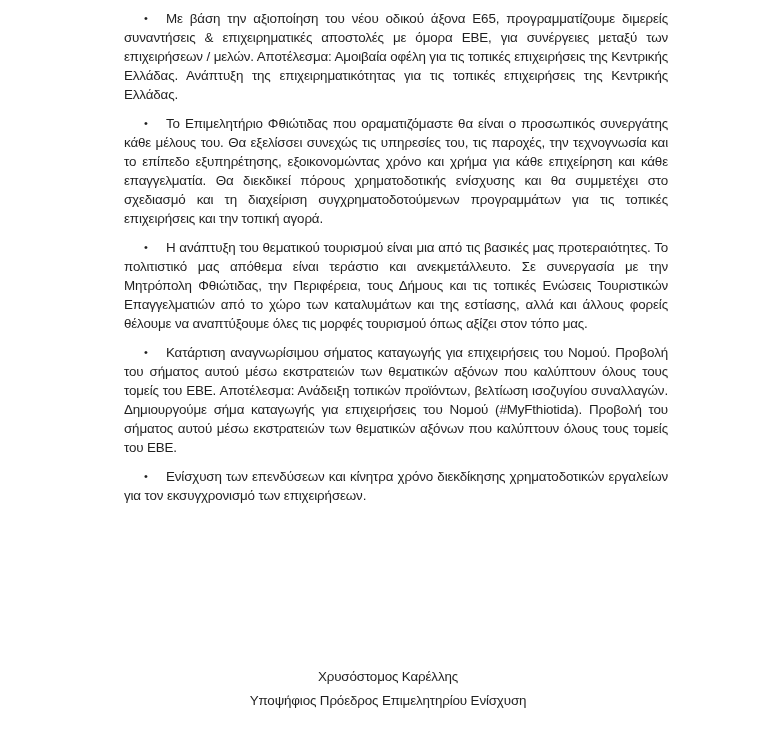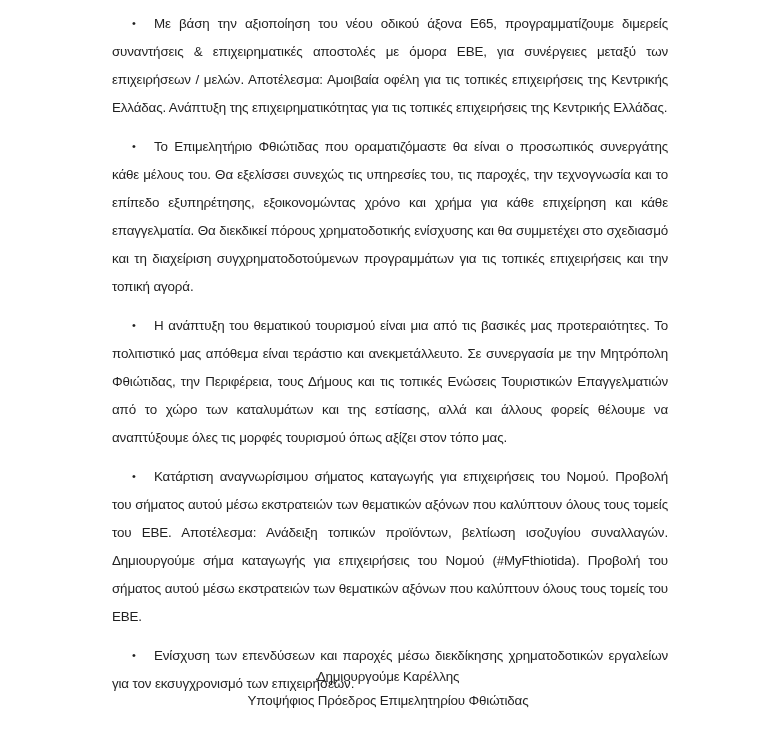--- a/index.html
+++ b/index.html
@@ -23,9 +23,9 @@
   }
   .item {
     font-size: 13.4px;
-    line-height: 28px;
+    line-height: 19px;
     text-align: justify;
-    margin: 0 0 10px 4px;
+    margin: 0 0 10px 16px;
     letter-spacing: -0.15px;
   }
   .bullet {

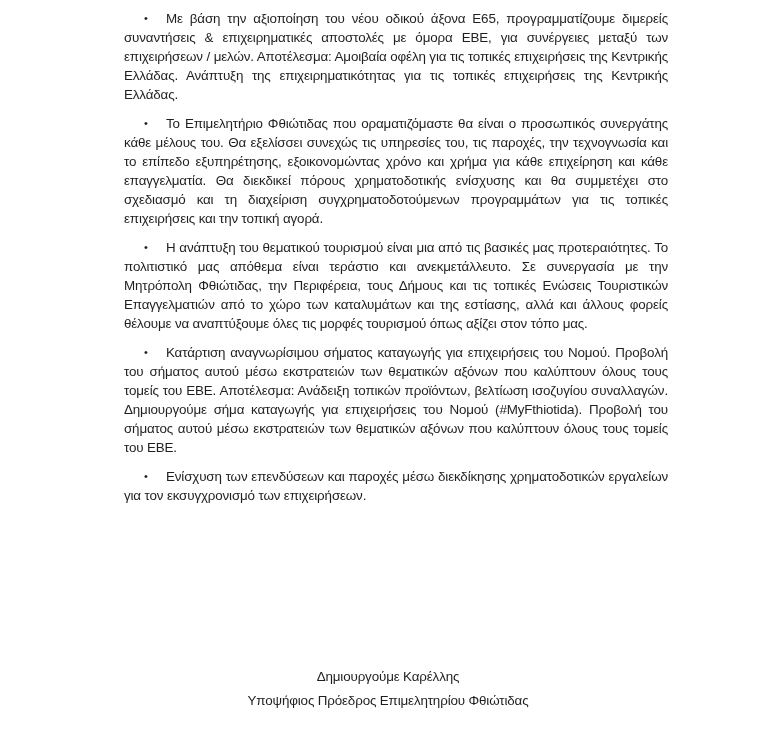--- a/index.html
+++ b/index.html
@@ -55,7 +55,7 @@
   <p class="item"><span class="bullet">•</span><span>Το Επιμελητήριο Φθιώτιδας που οραματιζόμαστε θα είναι ο προσωπικός συνεργάτης κάθε μέλους του. Θα εξελίσσει συνεχώς τις υπηρεσίες του, τις παροχές, την τεχνογνωσία και το επίπεδο εξυπηρέτησης, εξοικονομώντας χρόνο και χρήμα για κάθε επιχείρηση και κάθε επαγγελματία. Θα διεκδικεί πόρους χρηματοδοτικής ενίσχυσης και θα συμμετέχει στο σχεδιασμό και τη διαχείριση συγχρηματοδοτούμενων προγραμμάτων για τις τοπικές επιχειρήσεις και την τοπική αγορά.</span></p>
   <p class="item"><span class="bullet">•</span><span>Η ανάπτυξη του θεματικού τουρισμού είναι μια από τις βασικές μας προτεραιότητες. Το πολιτιστικό μας απόθεμα είναι τεράστιο και ανεκμετάλλευτο. Σε συνεργασία με την Μητρόπολη Φθιώτιδας, την Περιφέρεια, τους Δήμους και τις τοπικές Ενώσεις Τουριστικών Επαγγελματιών από το χώρο των καταλυμάτων και της εστίασης, αλλά και άλλους φορείς θέλουμε να αναπτύξουμε όλες τις μορφές τουρισμού όπως αξίζει στον τόπο μας.</span></p>
   <p class="item"><span class="bullet">•</span><span>Κατάρτιση αναγνωρίσιμου σήματος καταγωγής για επιχειρήσεις του Νομού. Προβολή του σήματος αυτού μέσω εκστρατειών των θεματικών αξόνων που καλύπτουν όλους τους τομείς του ΕΒΕ. Αποτέλεσμα: Ανάδειξη τοπικών προϊόντων, βελτίωση ισοζυγίου συναλλαγών. Δημιουργούμε σήμα καταγωγής για επιχειρήσεις του Νομού (#MyFthiotida). Προβολή του σήματος αυτού μέσω εκστρατειών των θεματικών αξόνων που καλύπτουν όλους τους τομείς του ΕΒΕ.</span></p>
-  <p class="item"><span class="bullet">•</span><span>Ενίσχυση των επενδύσεων και παροχές μέσω διεκδίκησης χρηματοδοτικών εργαλείων για τον εκσυγχρονισμό των επιχειρήσεων.</span></p>
+  <p class="item"><span class="bullet">•</span><span>Ενίσχυση των επενδύσεων και κίνητρα χρόνο διεκδίκησης χρηματοδοτικών εργαλείων για τον εκσυγχρονισμό των επιχειρήσεων.</span></p>
 </div>
 
 <div class="signature sig-name">Δημιουργούμε Καρέλλης</div>

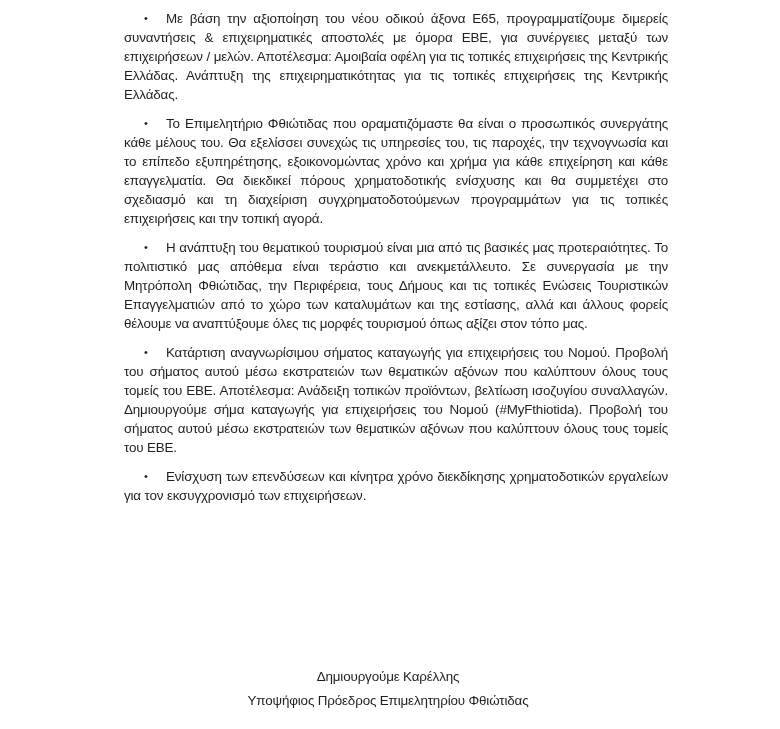--- a/index.html
+++ b/index.html
@@ -58,7 +58,7 @@
   <p class="item"><span class="bullet">•</span><span>Ενίσχυση των επενδύσεων και κίνητρα χρόνο διεκδίκησης χρηματοδοτικών εργαλείων για τον εκσυγχρονισμό των επιχειρήσεων.</span></p>
 </div>
 
-<div class="signature sig-name">Δημιουργούμε Καρέλλης</div>
+<div class="signature sig-name">Χρυσόστομος Καρέλλης</div>
 <div class="signature sig-title">Υποψήφιος Πρόεδρος Επιμελητηρίου Φθιώτιδας</div>
 
 </body></html>

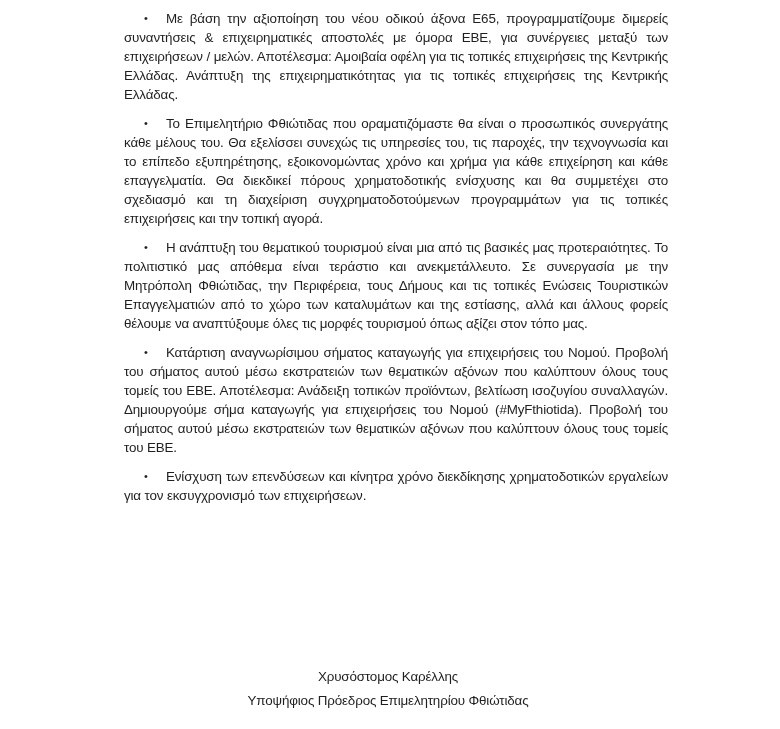--- a/index.html
+++ b/index.html
@@ -59,6 +59,6 @@
 </div>
 
 <div class="signature sig-name">Χρυσόστομος Καρέλλης</div>
-<div class="signature sig-title">Υποψήφιος Πρόεδρος Επιμελητηρίου Φθιώτιδας</div>
+<div class="signature sig-title">Υποψήφιος Πρόεδρος Επιμελητηρίου Ενίσχυση</div>
 
 </body></html>

